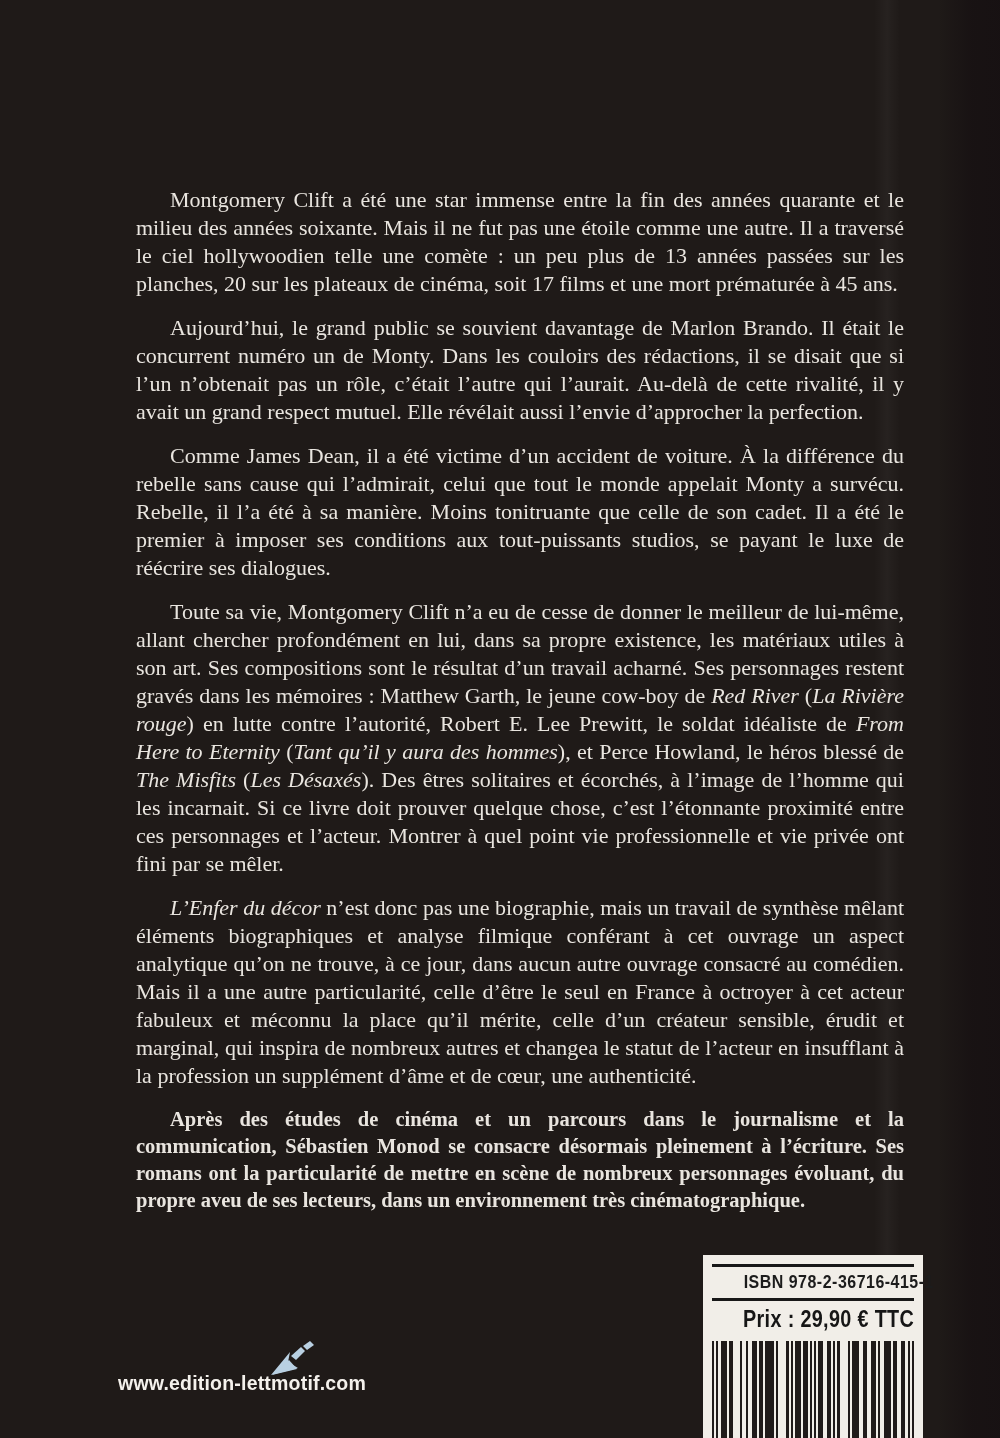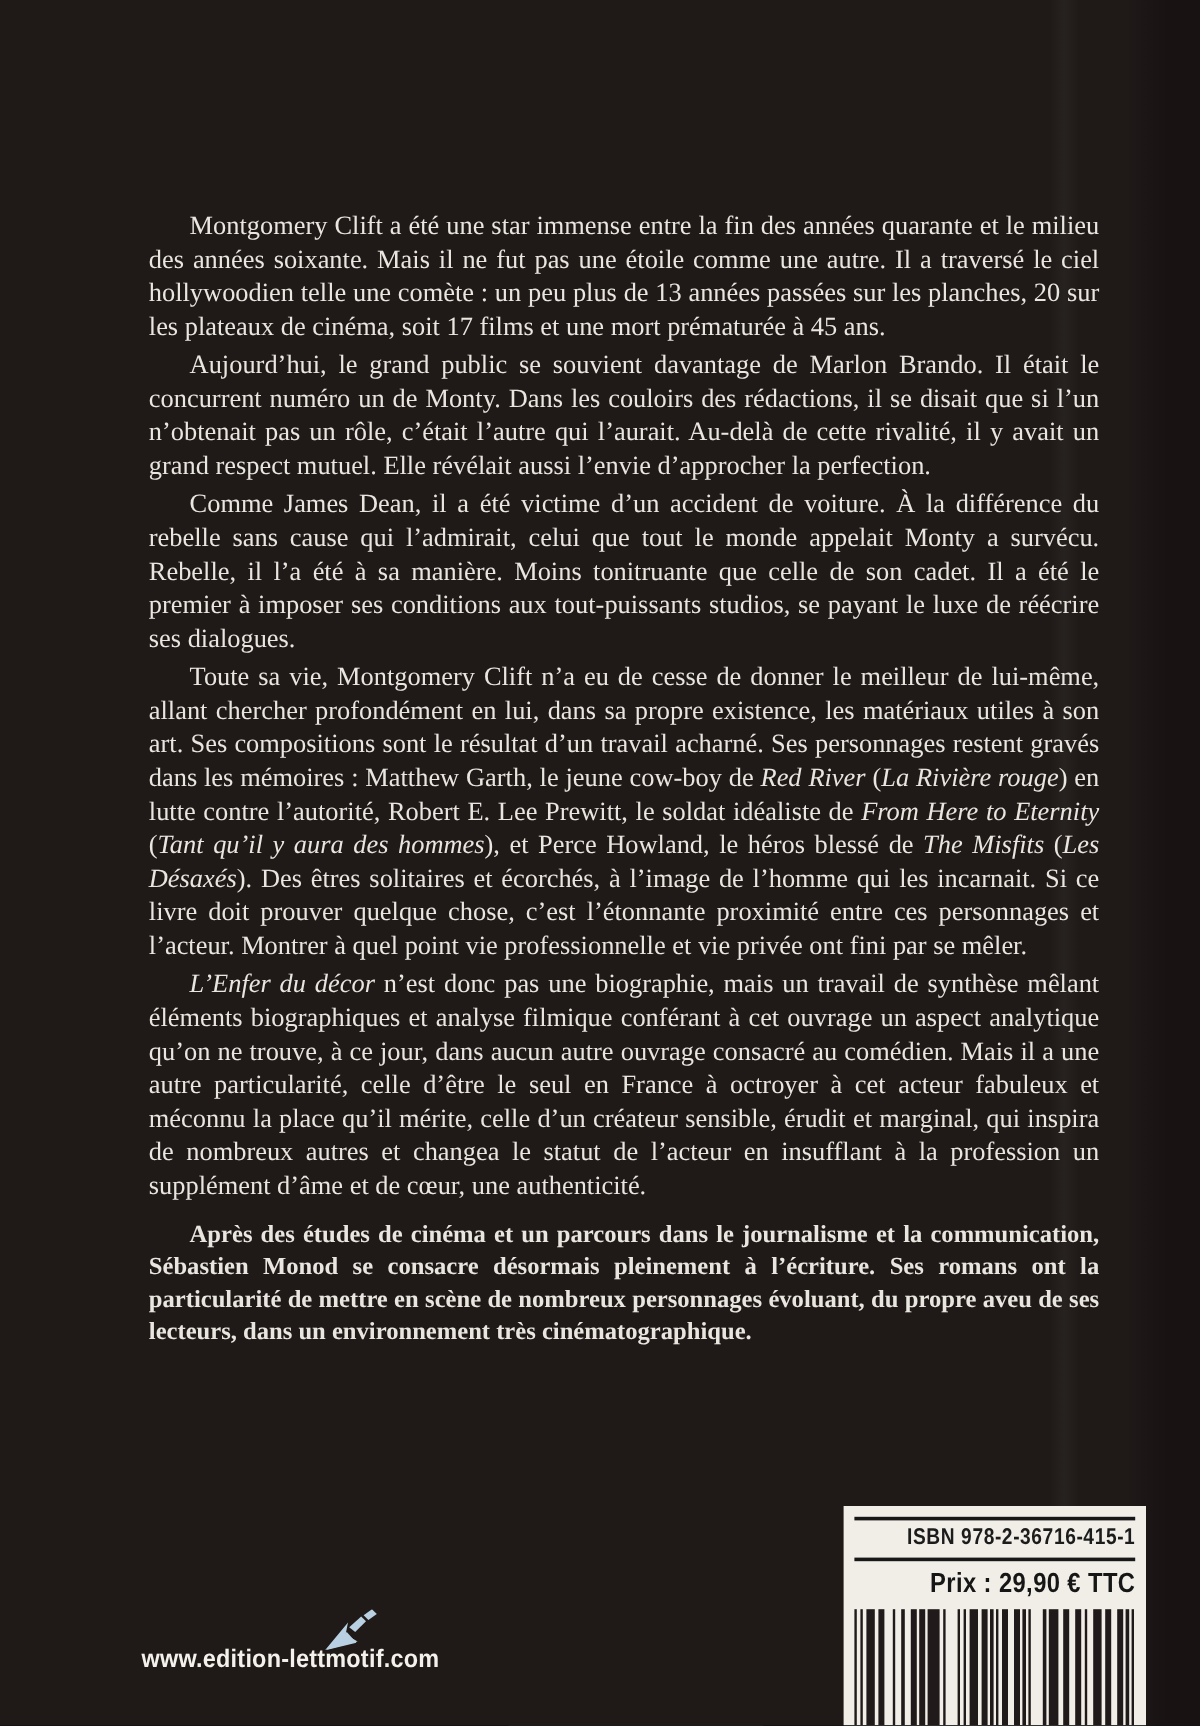--- a/index.html
+++ b/index.html
@@ -22,7 +22,7 @@
     position:absolute; left:120px; top:170px; width:800px;
     color:#e9e5df; font-size:22px; line-height:28px; text-align:justify;
   }
-  .body-text p { margin:4px; text-indent:34px; }
+  .body-text p { margin:16px; text-indent:34px; }
   .body-text p em { font-style:italic; }
   .body-text p.bold {
     font-weight:bold; font-size:20.5px; line-height:27px; margin-top:14px;

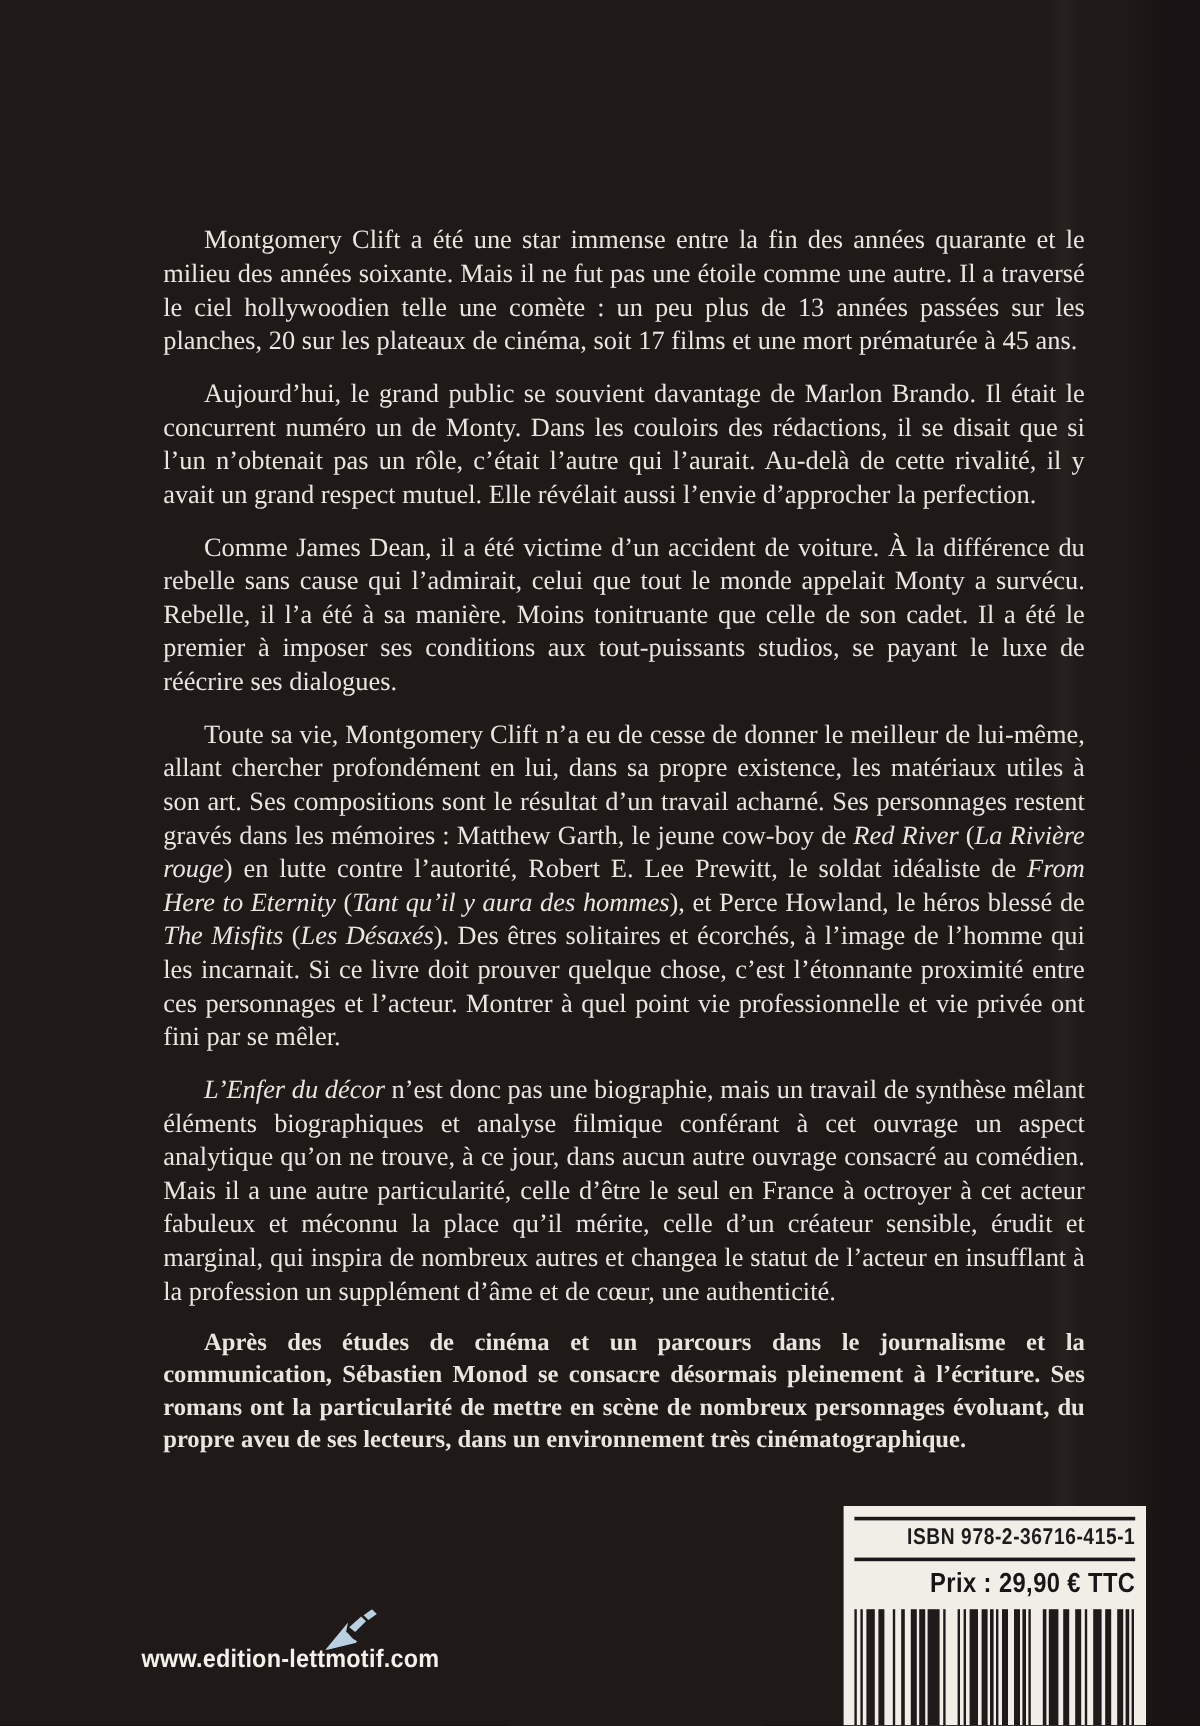--- a/index.html
+++ b/index.html
@@ -36,7 +36,7 @@
   }
   .logo-arrow { position:absolute; left:270px; top:1341px; width:46px; height:36px; }
   .barcode-panel {
-    position:absolute; left:703px; top:1255px; width:252px; height:183px;
+    position:absolute; left:703px; top:1255px; width:220px; height:183px;
     background:#f1eee8; display:flex; flex-direction:column;
     padding:9px 8px 0 8px; box-sizing:border-box;
   }

